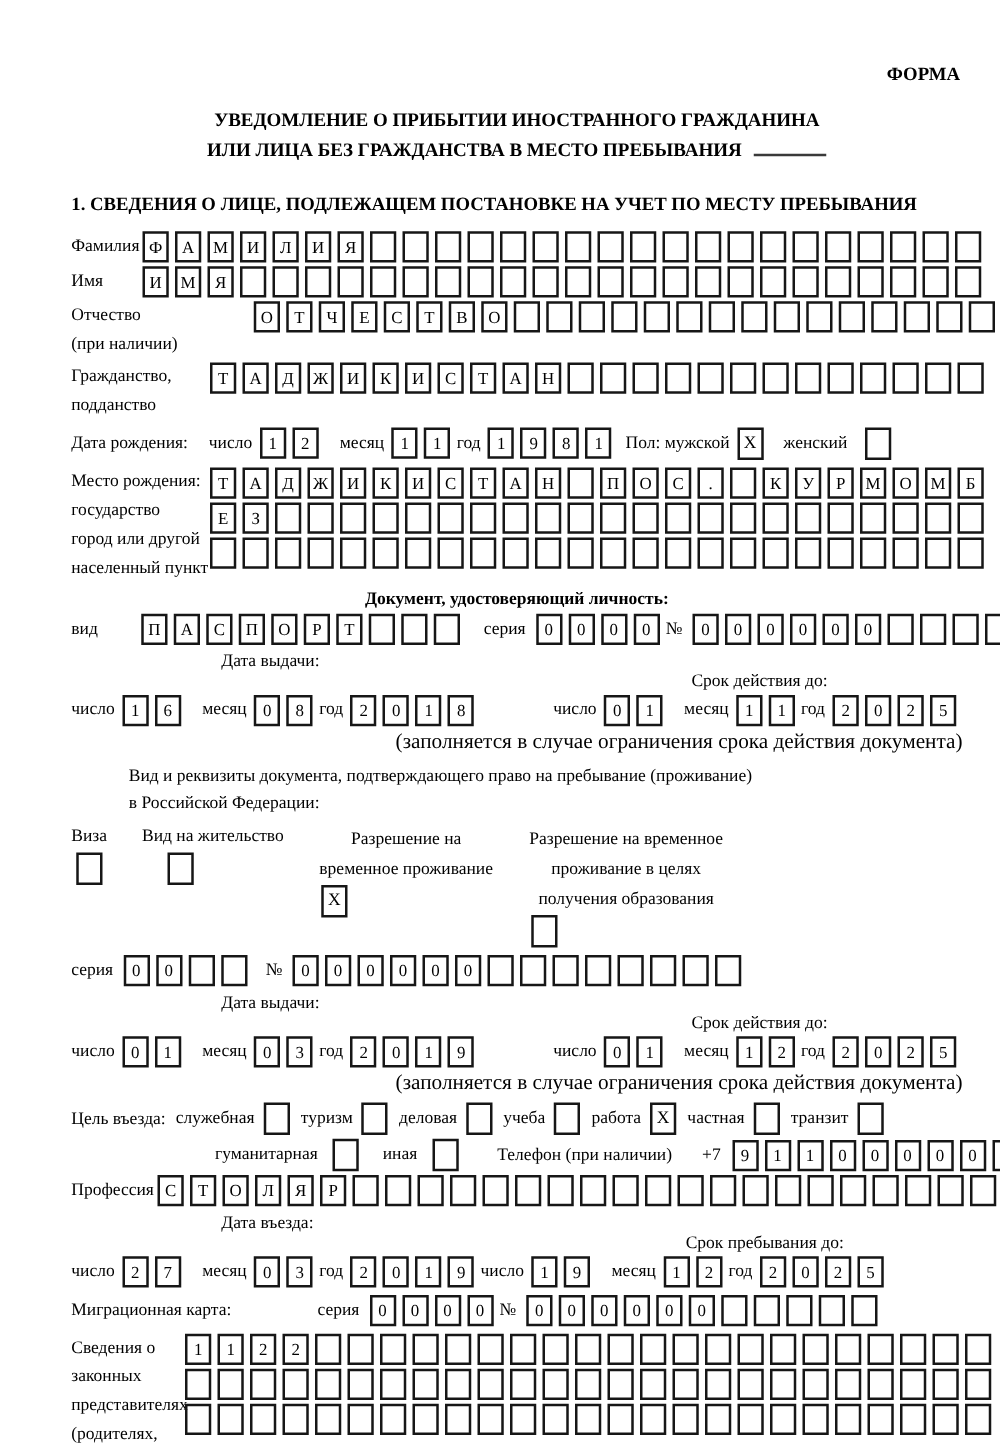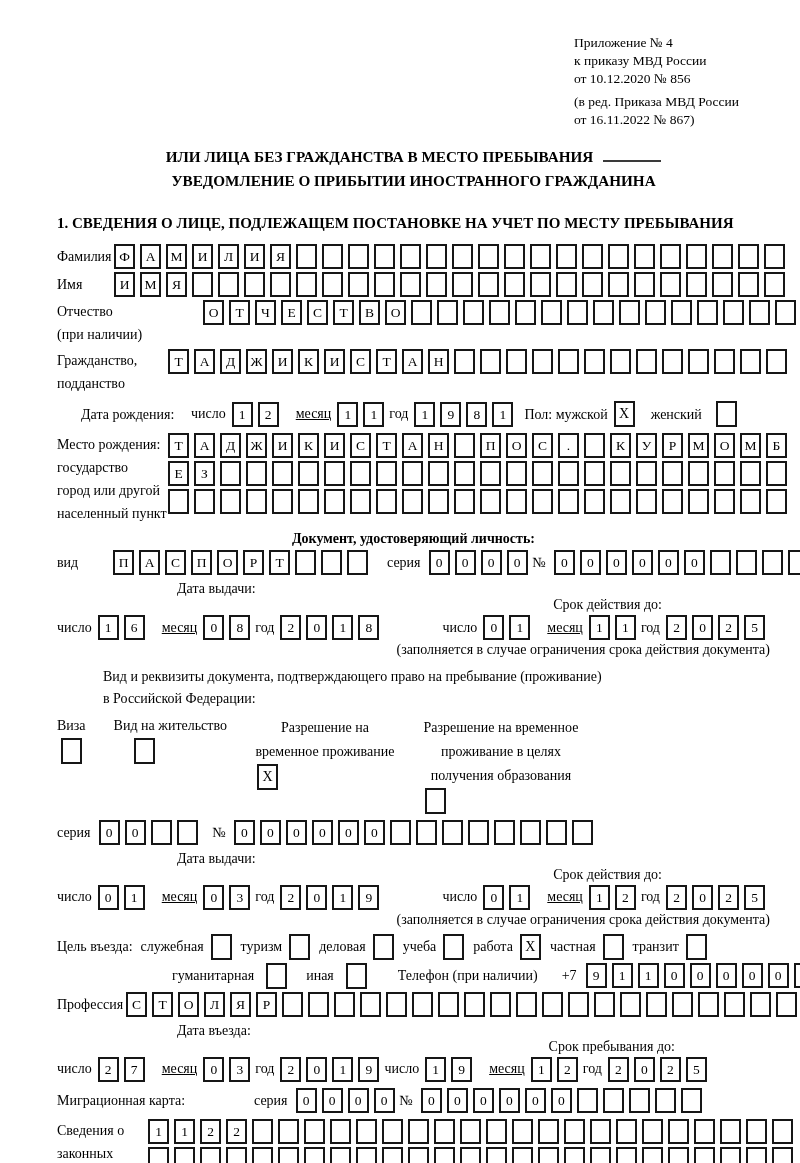--- a/index.html
+++ b/index.html
@@ -79,14 +79,6 @@
 
 <div class="page">
 
-  <div class="appendix">
-    <div>Приложение № 4</div>
-    <div>к приказу МВД России</div>
-    <div>от 10.12.2020 № 856</div>
-    <div class="agap"></div>
-    <div>(в ред. Приказа МВД России</div>
-    <div>от 16.11.2022 № 867)</div>
-  </div>
 
 
   <div class="title">

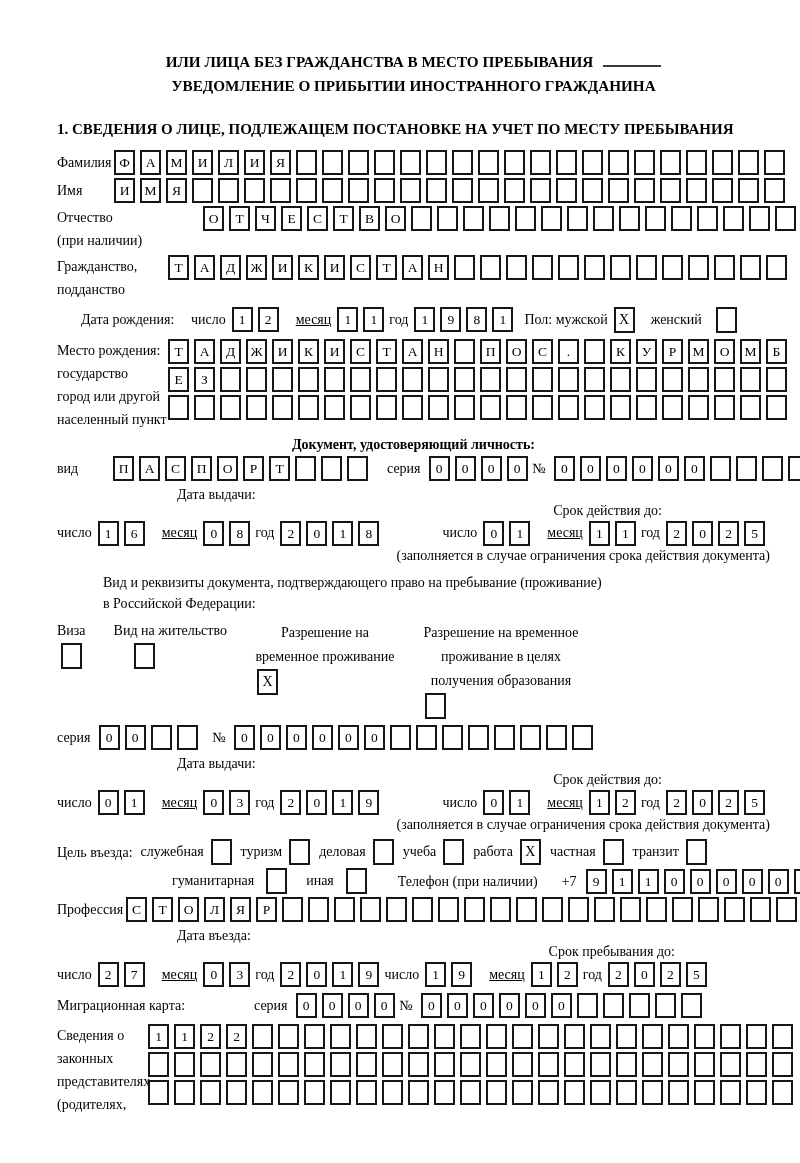--- a/index.html
+++ b/index.html
@@ -80,6 +80,7 @@
 <div class="page">
 
 
+  <div class="forma">ФОРМА</div>
 
   <div class="title">
     <div>

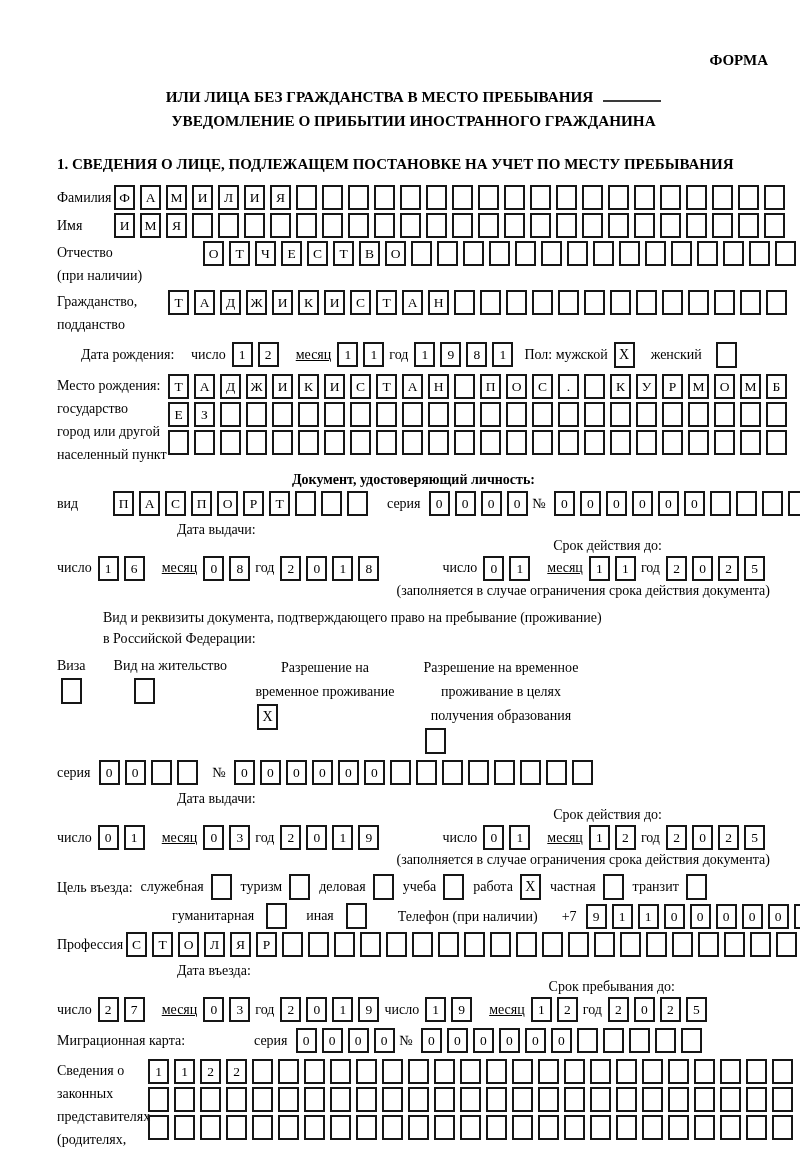--- a/index.html
+++ b/index.html
@@ -83,10 +83,10 @@
   <div class="forma">ФОРМА</div>
 
   <div class="title">
+    <div>УВЕДОМЛЕНИЕ О ПРИБЫТИИ ИНОСТРАННОГО ГРАЖДАНИНА</div>
     <div>
       <span>ИЛИ ЛИЦА БЕЗ ГРАЖДАНСТВА В МЕСТО ПРЕБЫВАНИЯ</span><span class="t-underline"></span>
     </div>
-    <div>УВЕДОМЛЕНИЕ О ПРИБЫТИИ ИНОСТРАННОГО ГРАЖДАНИНА</div>
   </div>
 
   <div class="sec-heading">1. СВЕДЕНИЯ О ЛИЦЕ, ПОДЛЕЖАЩЕМ ПОСТАНОВКЕ НА УЧЕТ ПО МЕСТУ ПРЕБЫВАНИЯ</div>

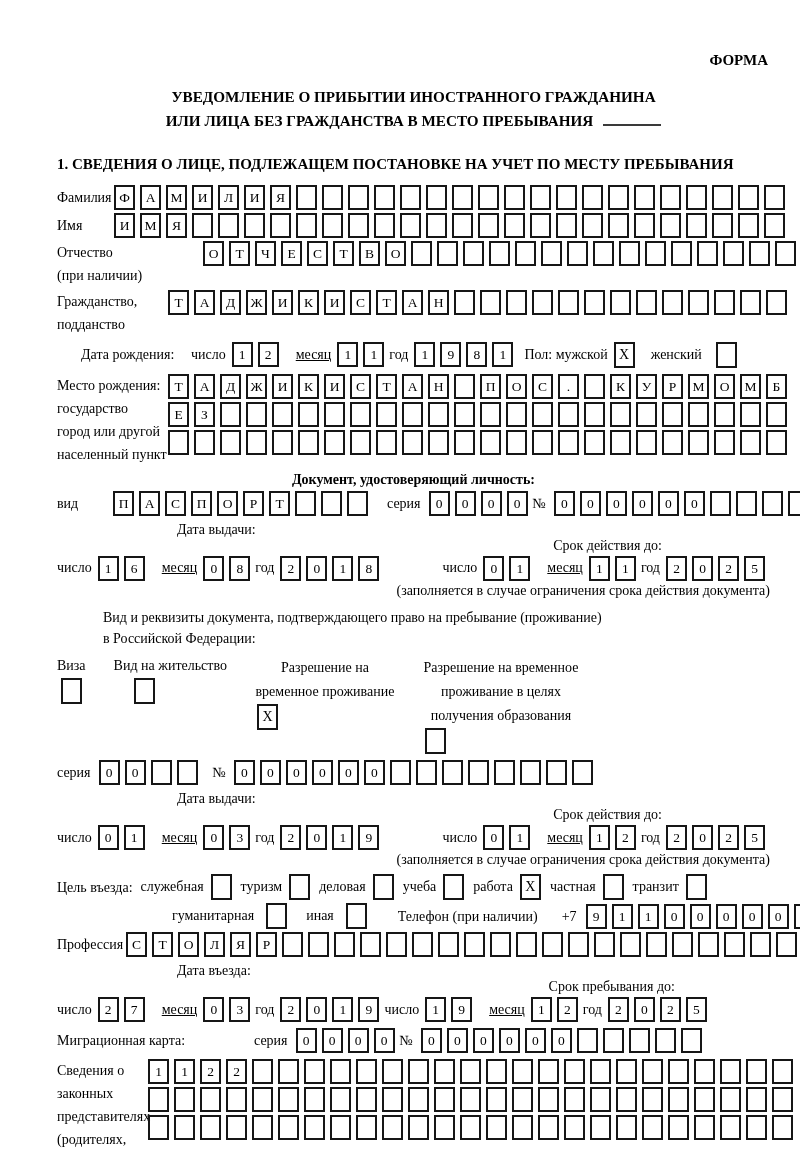--- a/index.html
+++ b/index.html
@@ -221,7 +221,7 @@
   </div>
 
   <div class="row mt6">
-    <span class="lbl" style="width:110px;margin-left:24px;">Дата рождения:</span>
+    <span class="lbl" style="width:110px;">Дата рождения:</span>
     <span class="dl">число</span>
     <span class="boxes">
         <span class="cell">1</span>

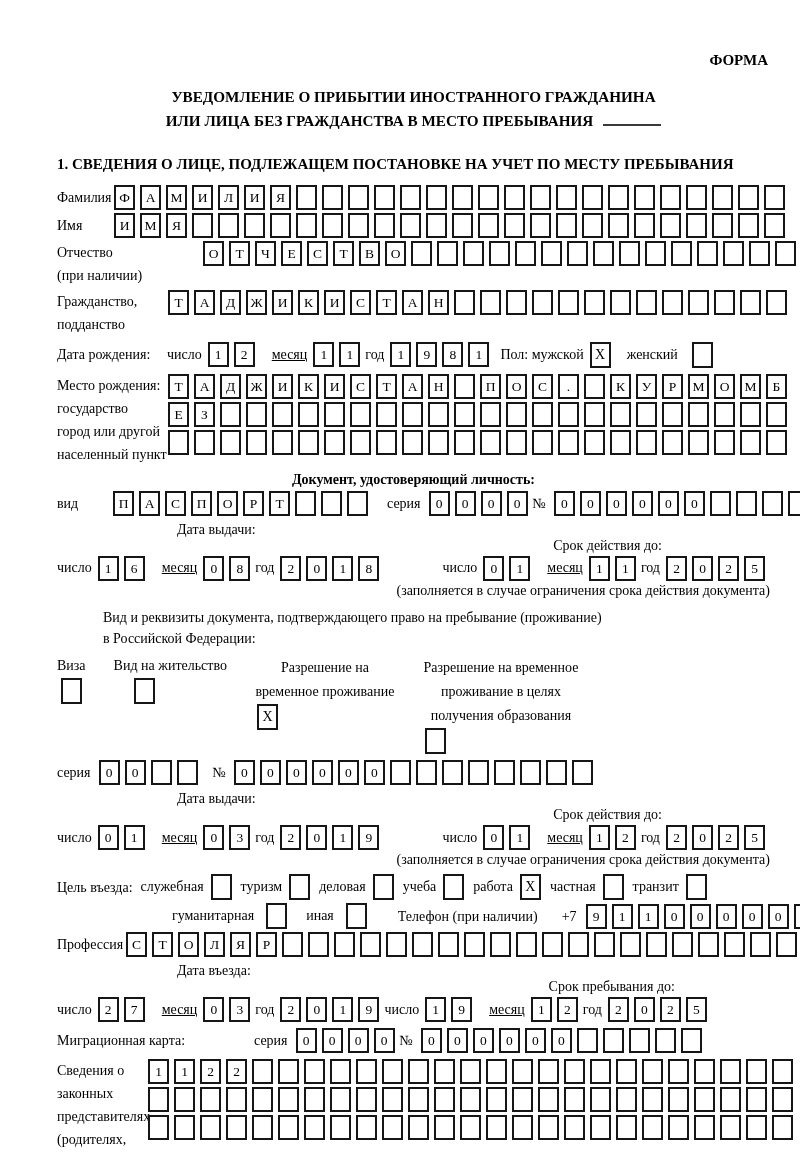--- a/index.html
+++ b/index.html
@@ -48,7 +48,7 @@
   .drow { display:flex; justify-content:space-between; align-items:center; margin-top:2px; }
   .dgroup { display:flex; align-items:center; }
   .dl { margin-right:6px; }
-  .dl2 { margin-left:12px; margin-right:6px;text-decoration:underline; }
+  .dl2 { margin-left:12px; margin-right:6px; }
   .note-right { text-align:right; font-size:14px; margin-top:2px; }
 
   

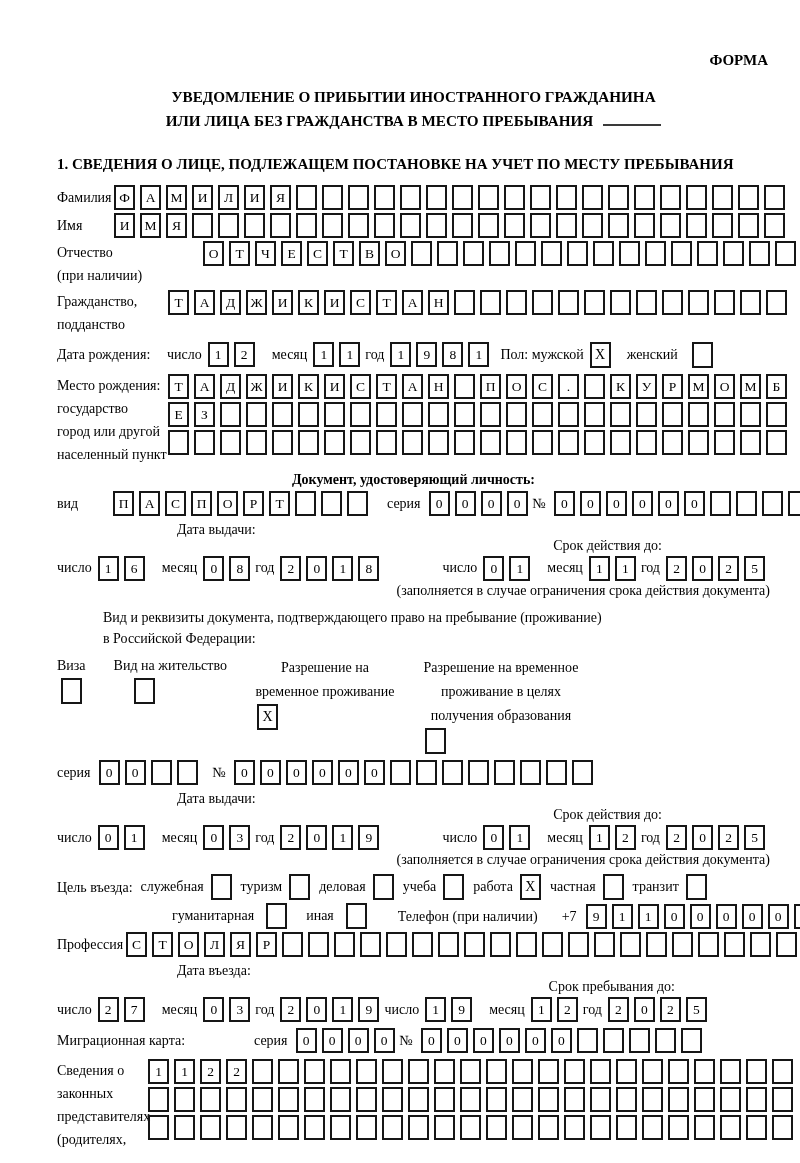--- a/index.html
+++ b/index.html
@@ -49,7 +49,7 @@
   .dgroup { display:flex; align-items:center; }
   .dl { margin-right:6px; }
   .dl2 { margin-left:12px; margin-right:6px; }
-  .note-right { text-align:right; font-size:14px; margin-top:2px; }
+  .note-right { text-align:right; font-size:17px; margin-top:2px; }
 
   
   .intro { margin-top:8px; line-height:1.55;margin-left:46px; }

